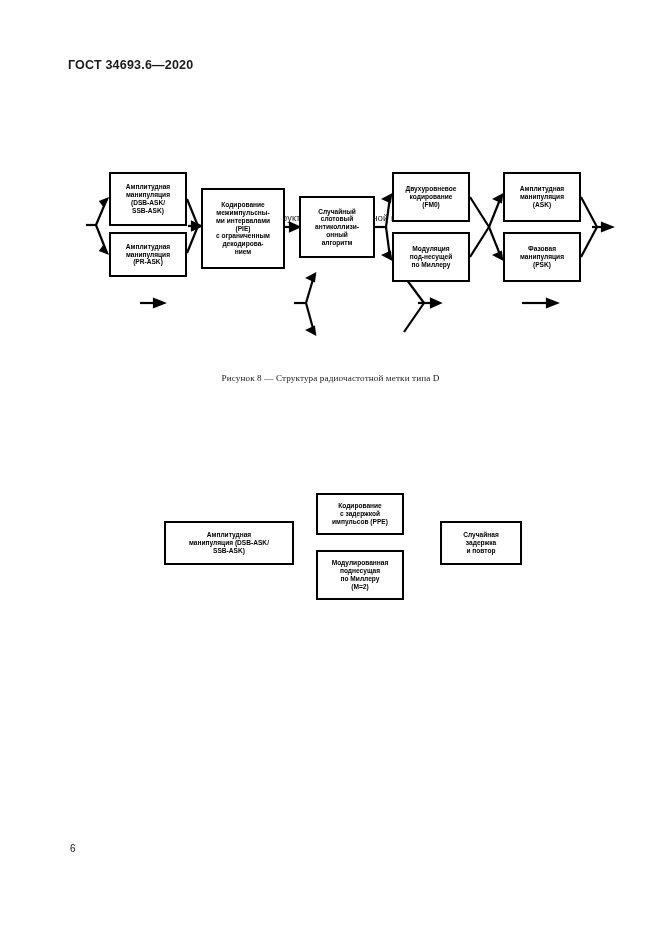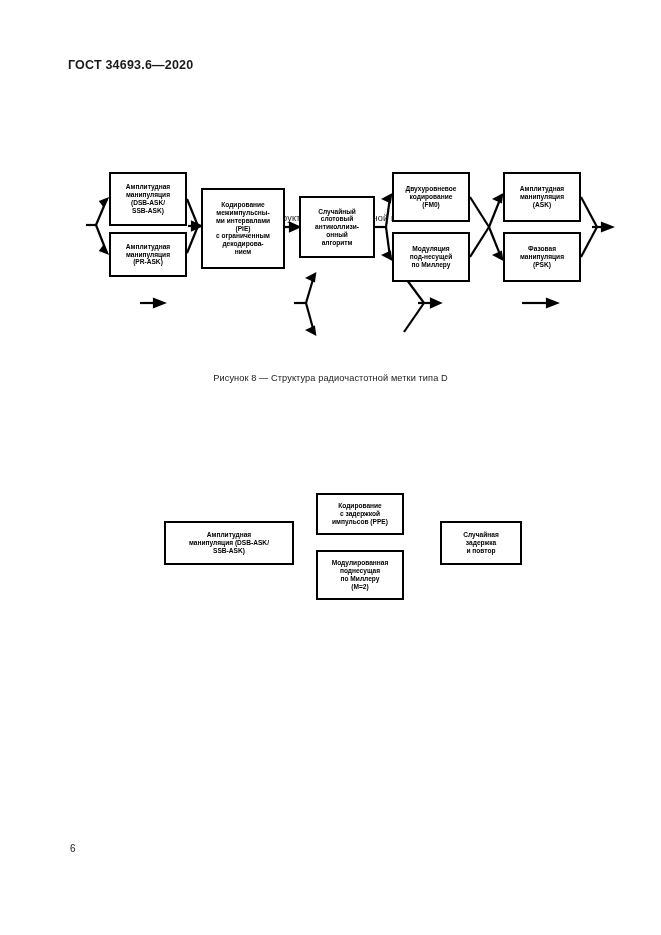--- a/index.html
+++ b/index.html
@@ -47,7 +47,7 @@
     letter-spacing: 0.1px;
   }
   #caption-7 { top: 213px; }
-  #caption-8 { top: 373px; }
+  #caption-8 { top: 373px; font-family: Liberation Serif, serif; }
 
   
   .page-number {

